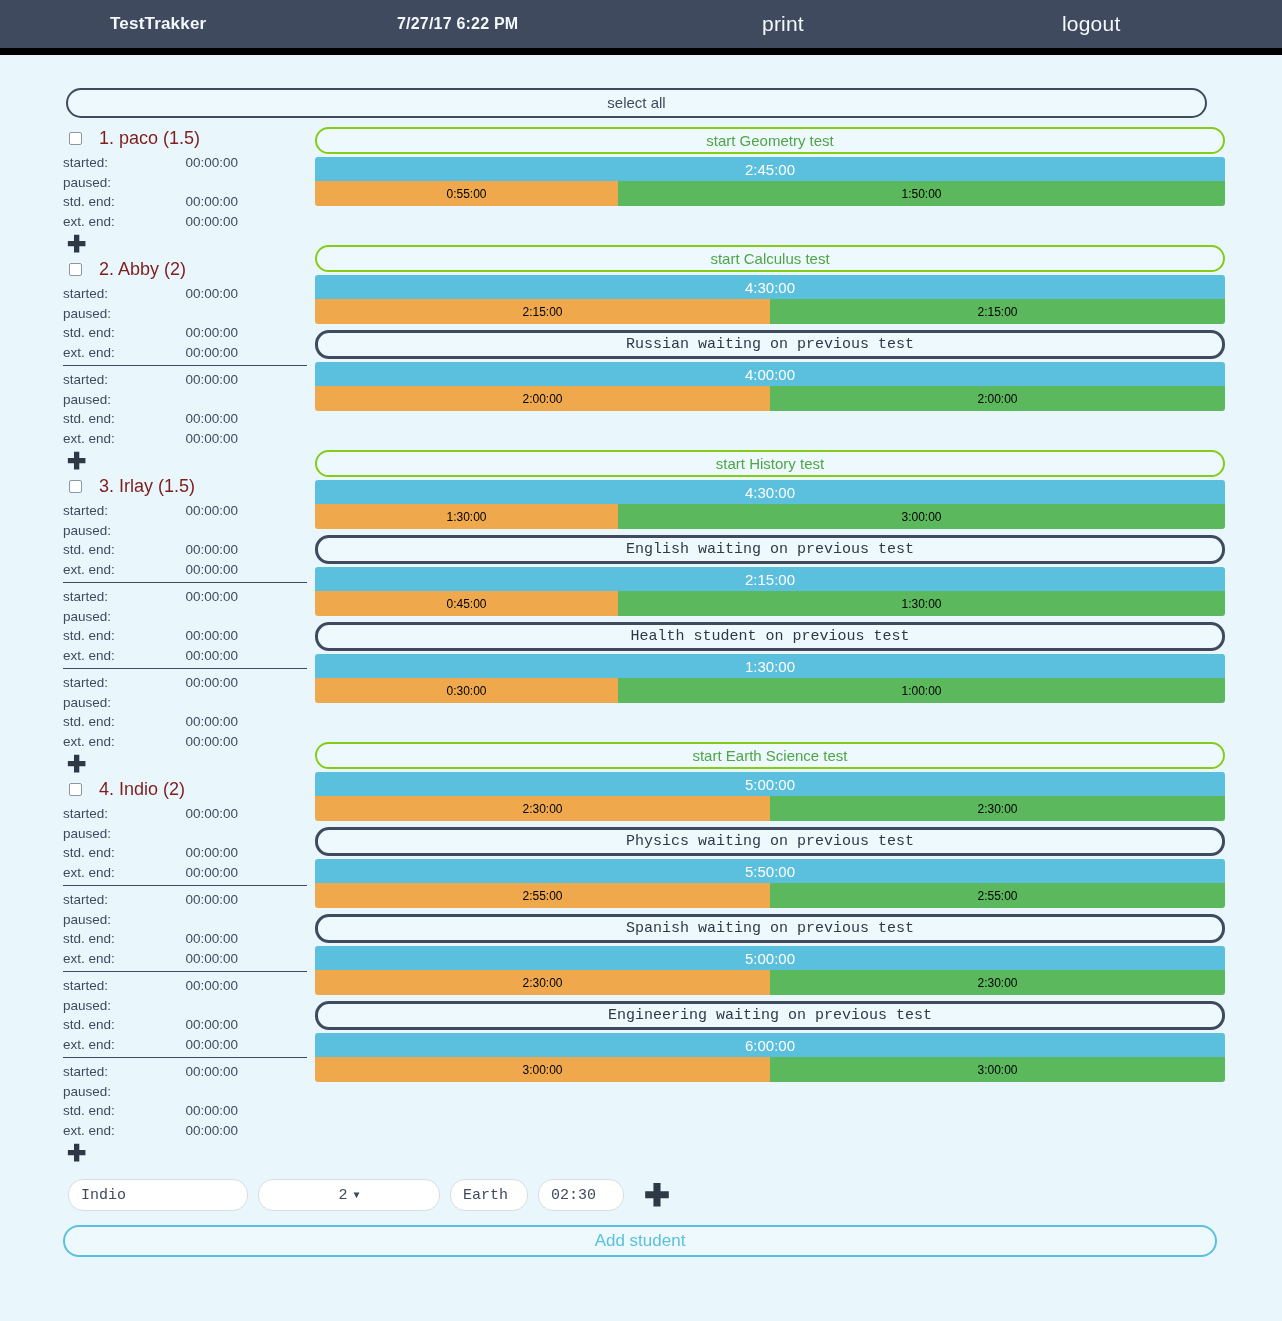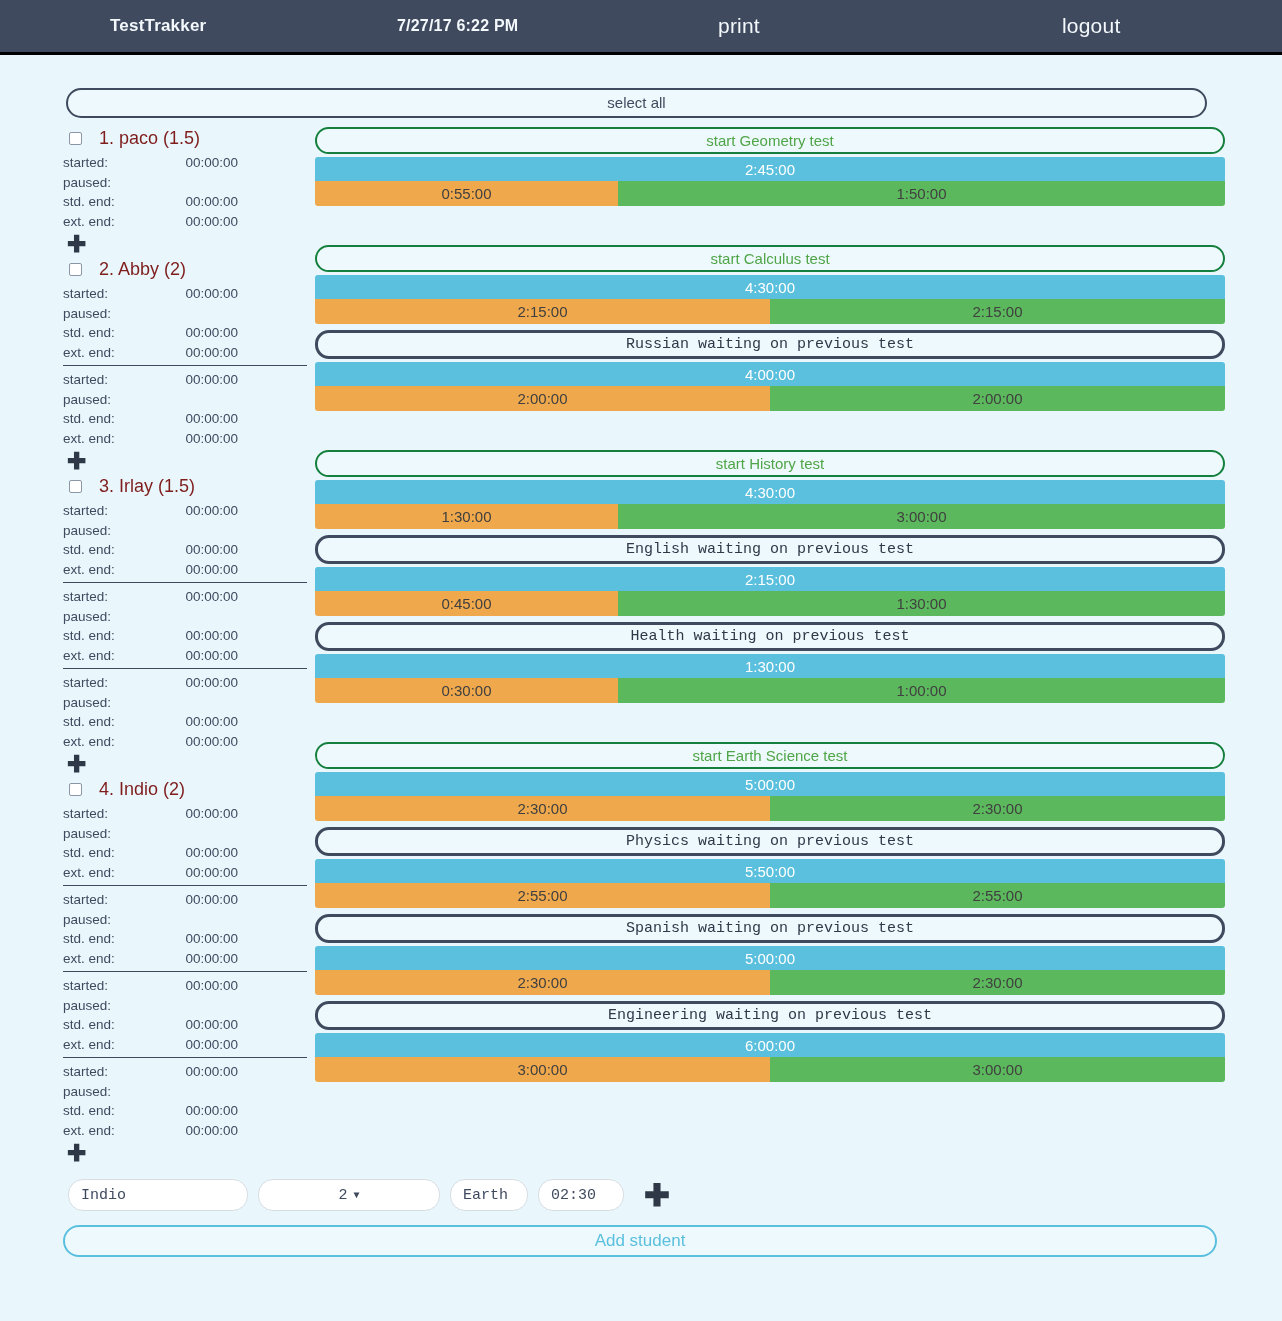--- a/index.html
+++ b/index.html
@@ -22,7 +22,7 @@
     align-items: center;
     color: #f3f8fb;
     position: relative;
-    border-bottom: 3px solid #000000;
+    border-bottom: 7px solid #000000;
   }
   .nav-item {
     position: absolute;

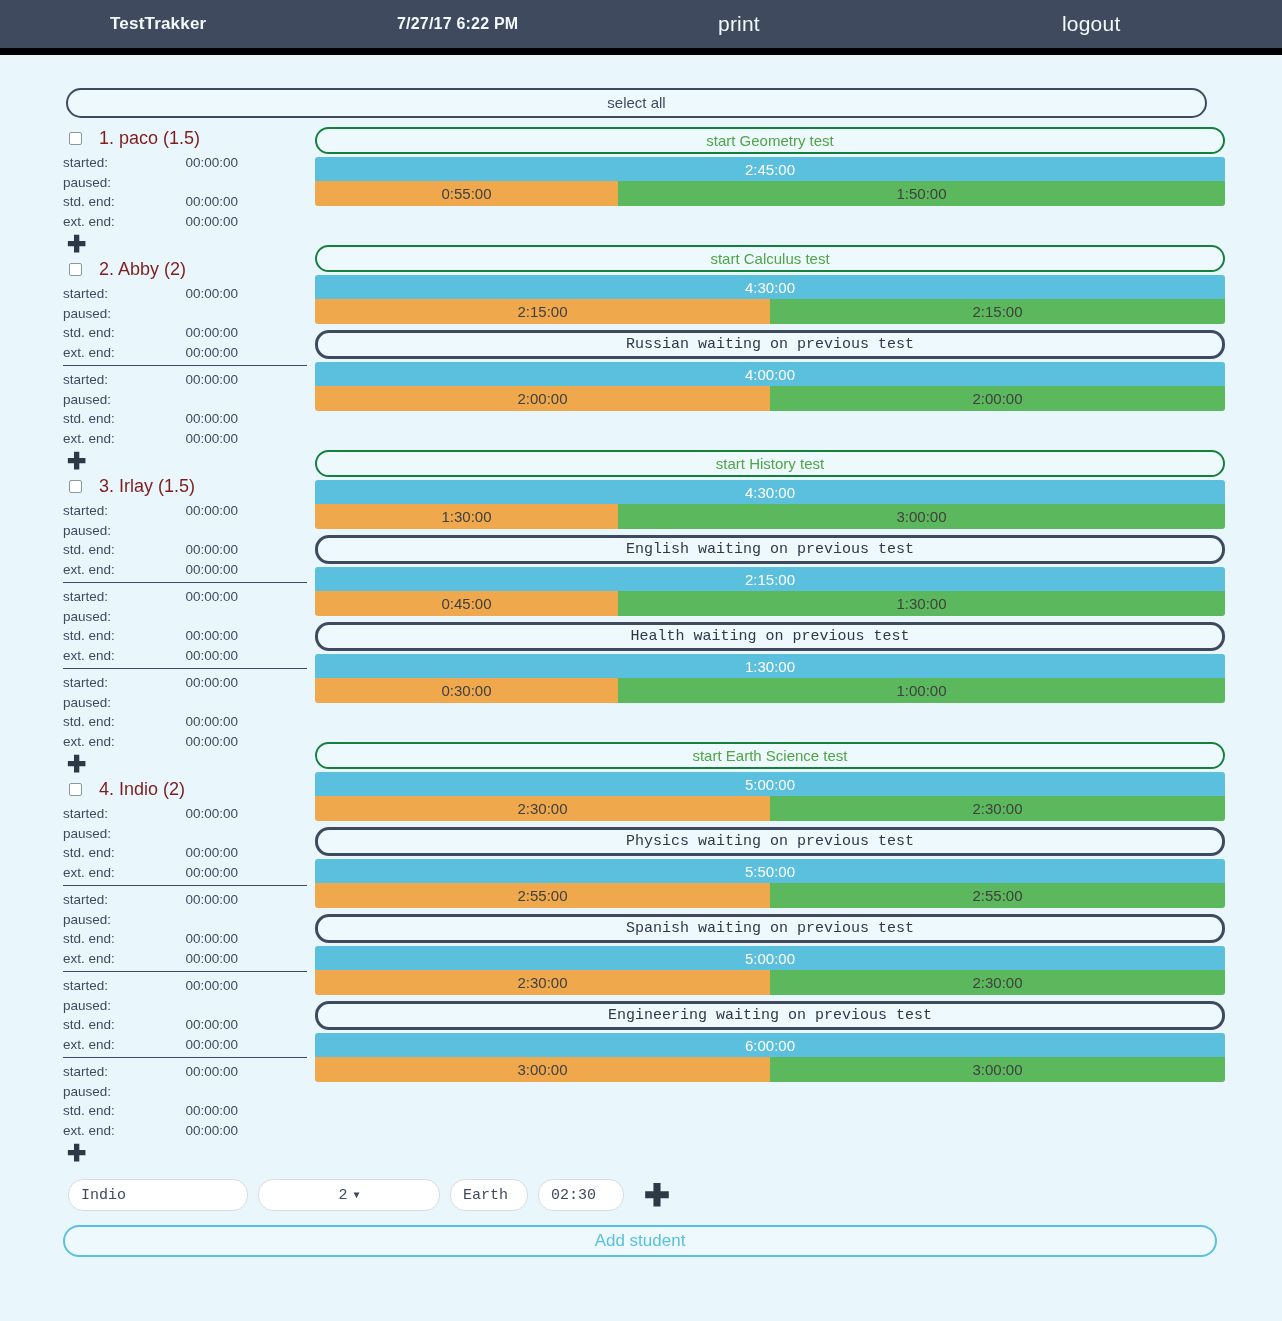--- a/index.html
+++ b/index.html
@@ -33,7 +33,7 @@
   }
   .nav-brand   { left: 110px; font-size: 17px; font-weight: 700; }
   .nav-date    { left: 397px; font-size: 16px; font-weight: 700; }
-  .nav-print   { left: 718px; font-size: 21px; }
+  .nav-print   { left: 762px; font-size: 21px; }
   .nav-logout  { left: 1062px; font-size: 21px; }
 
   

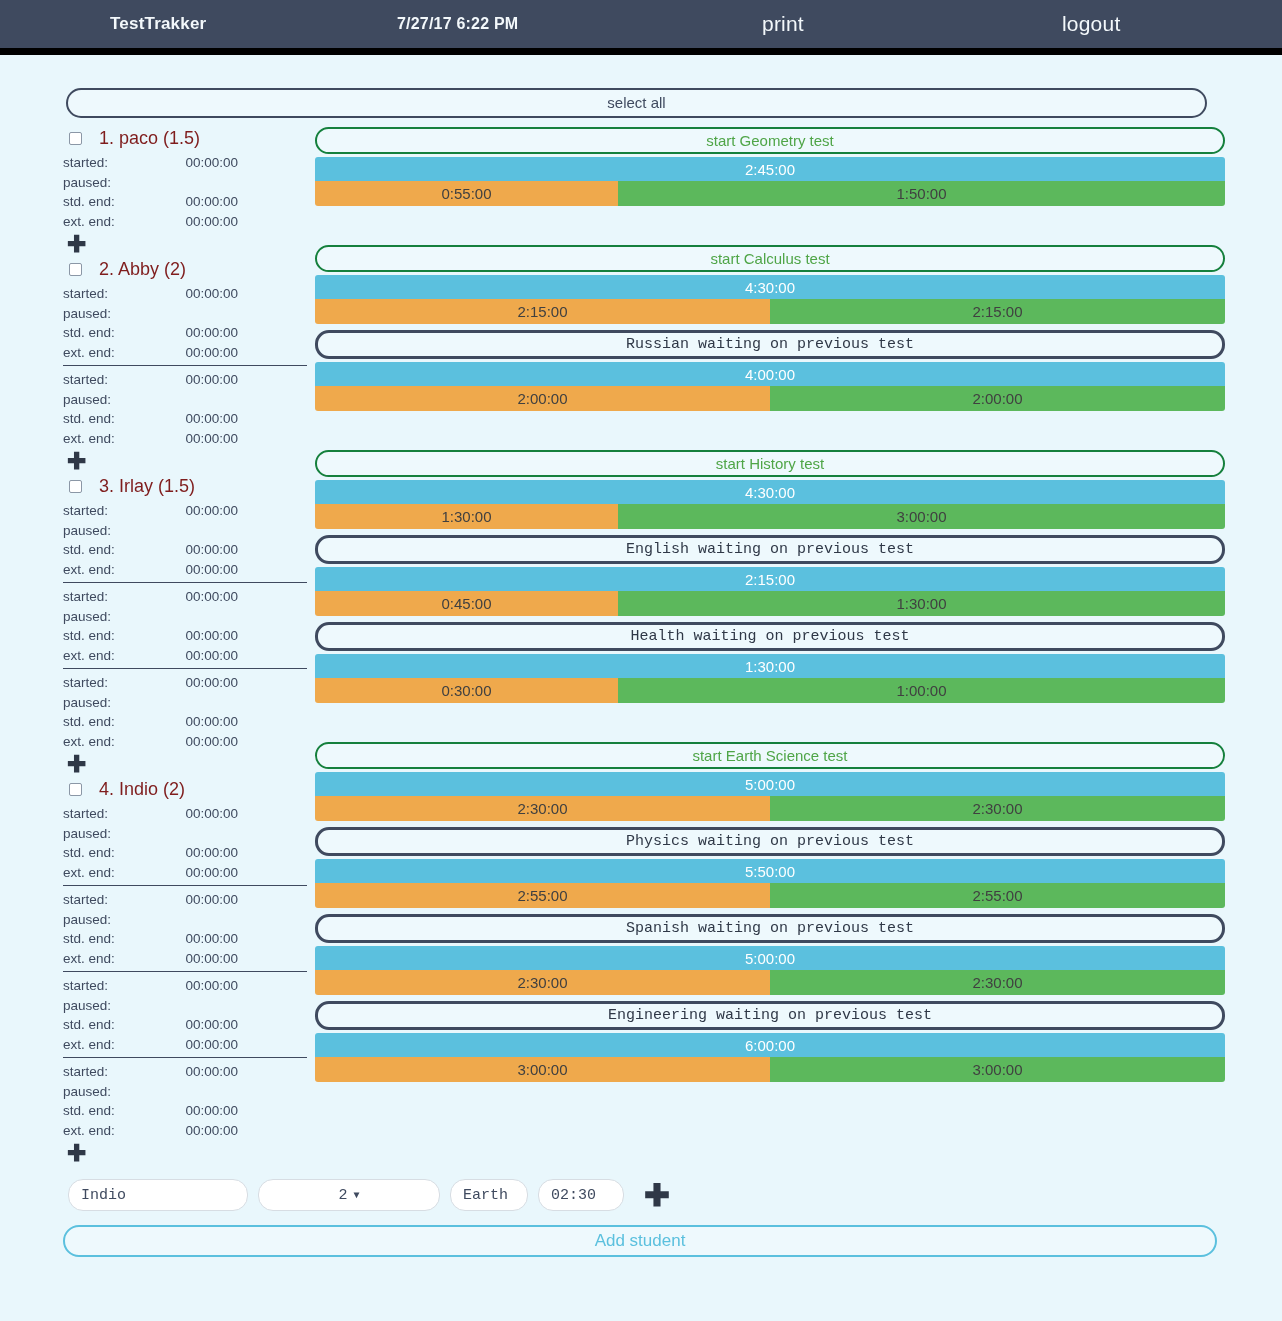--- a/index.html
+++ b/index.html
@@ -124,7 +124,7 @@
     cursor: pointer;
     margin-bottom: 3px;
   }
-  .btn-start { border: 2px solid #15803d; color: #4fa547; }
+  .btn-start { border: 2px solid #84cc16; color: #4fa547; }
   .btn-wait  { border: 3px solid #3f4a5f; color: #2f3847; height: 29px; line-height: 23px; font-family: Liberation Mono, monospace; }
 
   .bar-total {

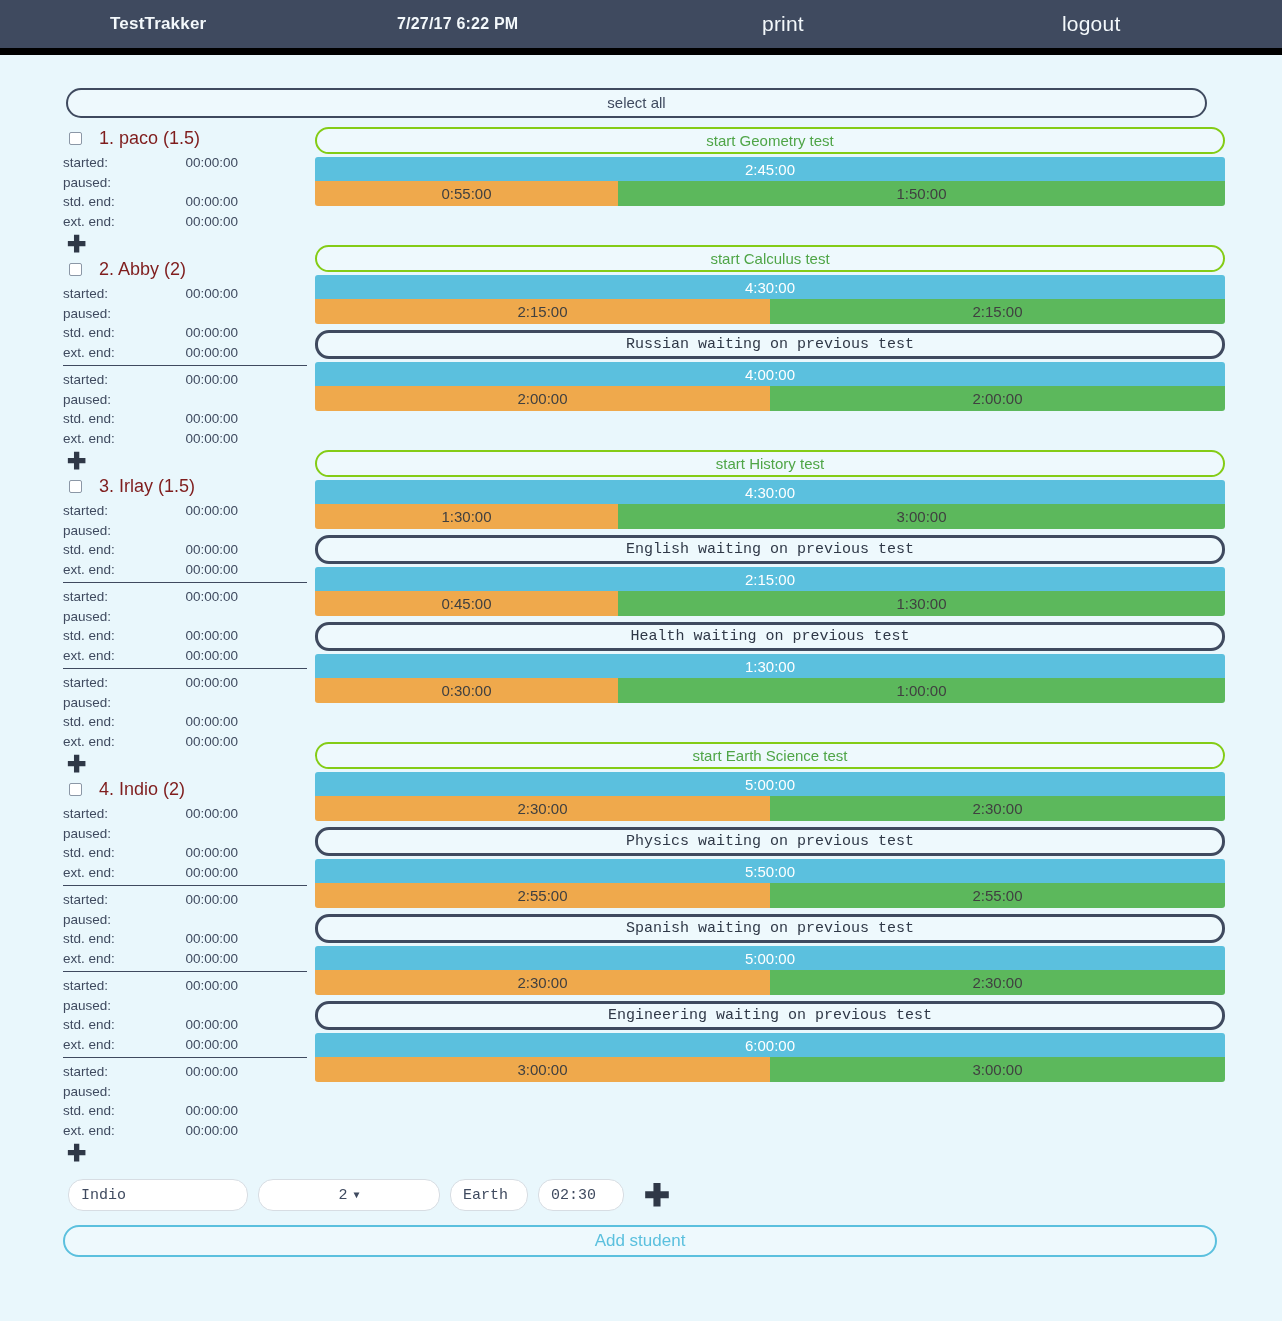--- a/index.html
+++ b/index.html
@@ -148,8 +148,8 @@
     display: flex;
     align-items: center;
     justify-content: center;
-    color: #404040;
-    font-size: 15px;
+    color: #000000;
+    font-size: 12px;
     white-space: nowrap;
   }
   .seg-used  { background: #efa94c; }

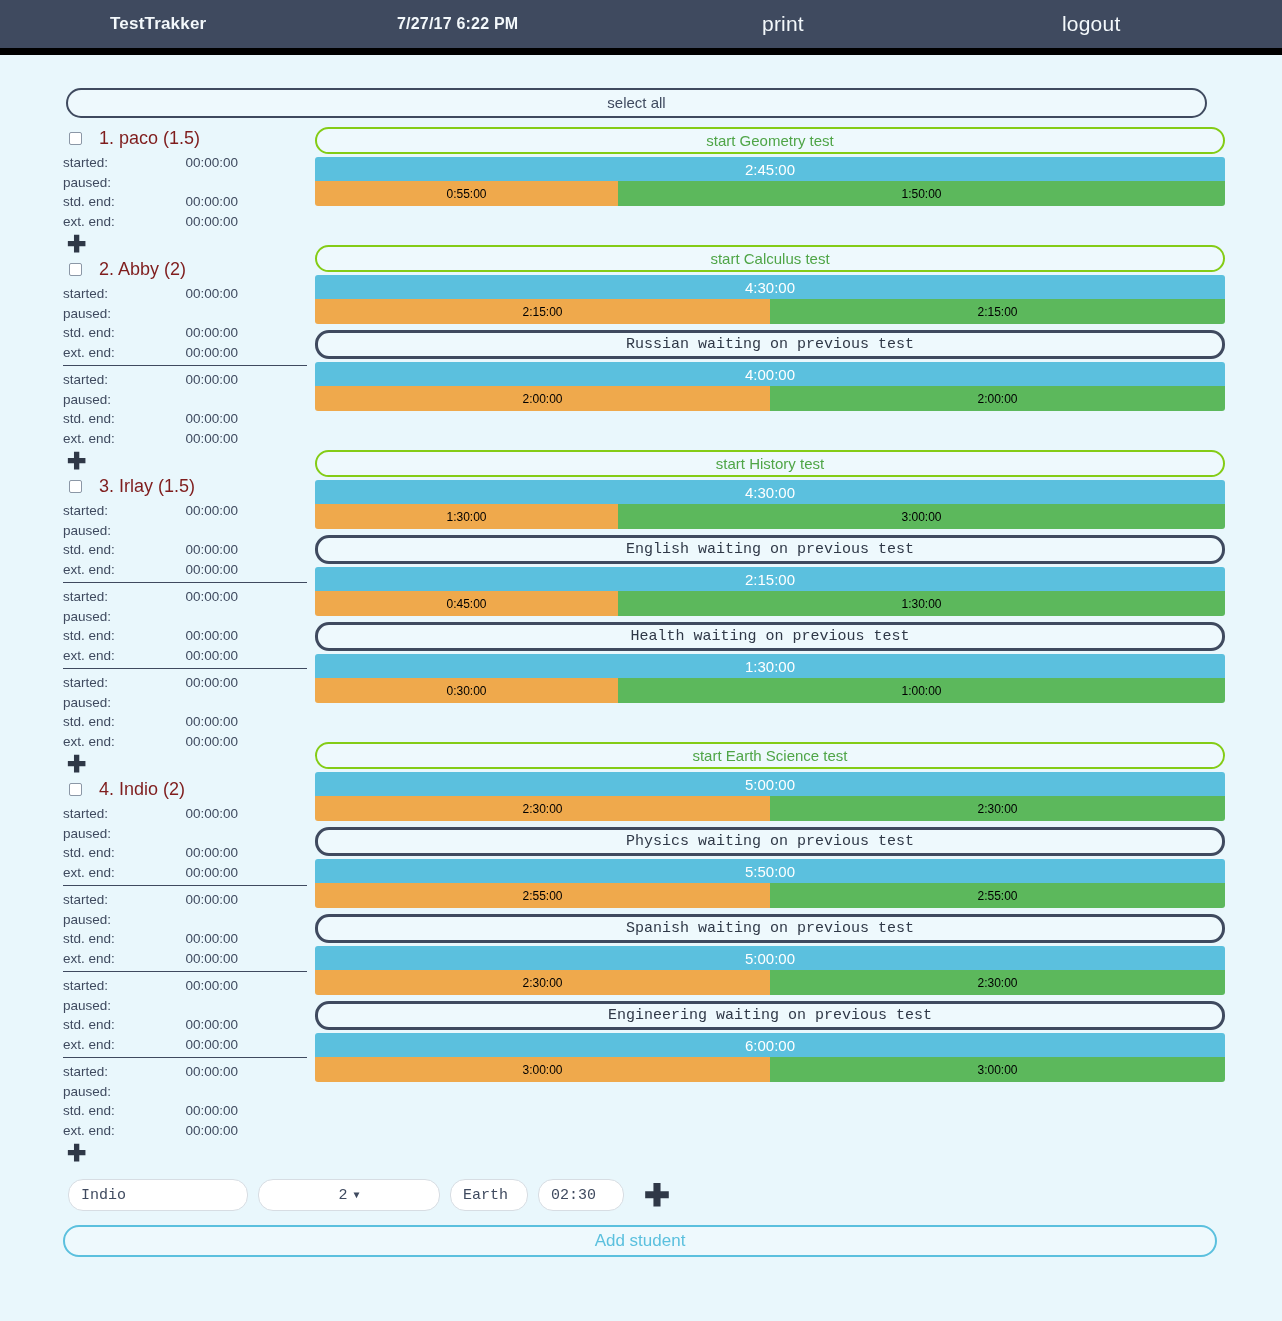--- a/index.html
+++ b/index.html
@@ -473,7 +473,7 @@
             <div class="seg seg-used" style="width:33.3%">0:45:00</div>
             <div class="seg seg-left" style="width:66.7%">1:30:00</div>
           </div>
-          <div class="btn-test btn-wait">Health waiting on previous test</div>
+          <div class="btn-test btn-wait">Health student on previous test</div>
           <div class="bar-total">1:30:00</div>
           <div class="bar-split">
             <div class="seg seg-used" style="width:33.3%">0:30:00</div>

